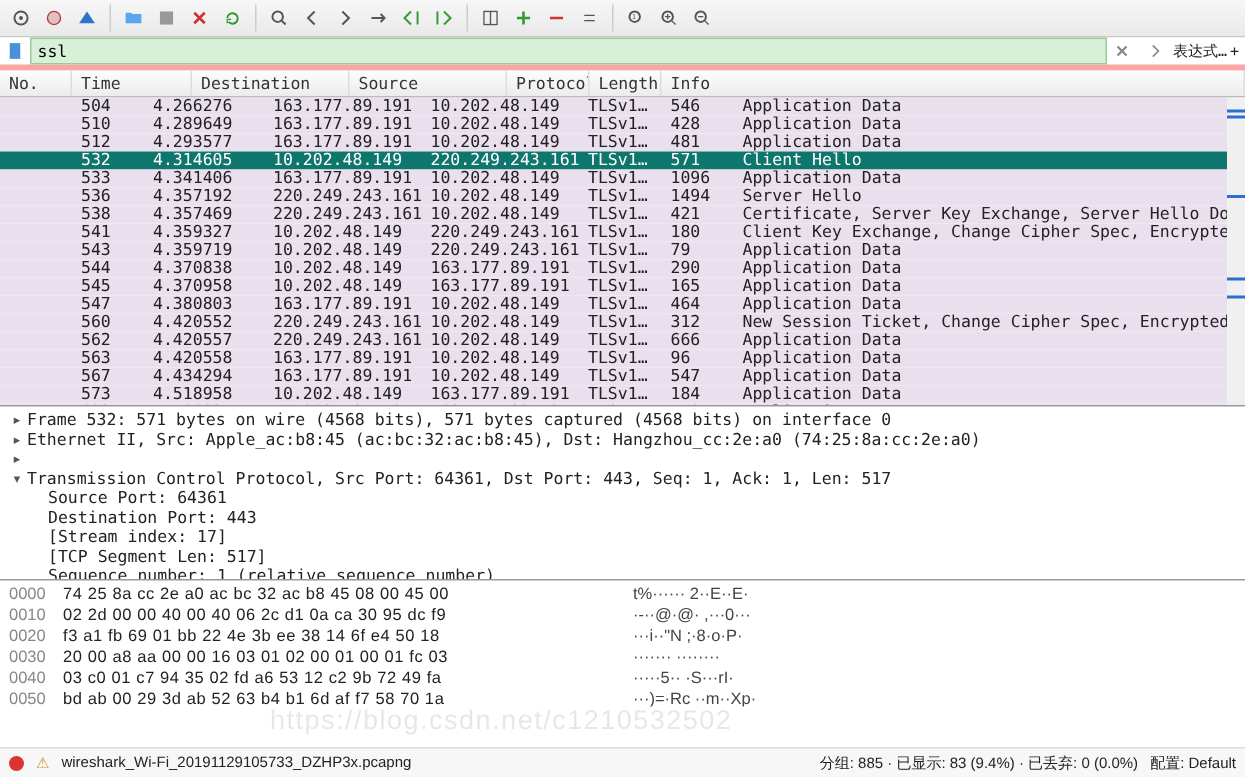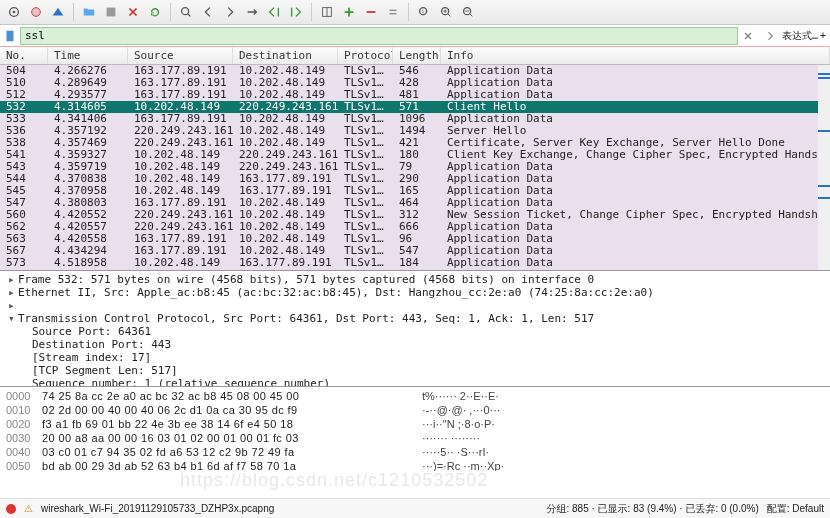--- a/index.html
+++ b/index.html
@@ -8,7 +8,7 @@
 .tb-btn { width:20px; height:20px; display:flex; align-items:center; justify-content:center; border-radius:3px; cursor:pointer; }
 .tb-btn svg { width:14px; height:14px; }
 .tb-sep { width:1px; height:18px; background:#ccc; margin:0 3px; }
-.filterbar { height:22px; display:flex; align-items:center; background:#fff; border-bottom:1px solid #fca5a5;justify-content:flex-end; }
+.filterbar { height:22px; display:flex; align-items:center; background:#fff; border-bottom:4px solid #fca5a5;justify-content:flex-end; }
 .fb-btn { width:20px; height:20px; display:flex; align-items:center; justify-content:center; cursor:pointer; }
 .filter-input { flex:1; height:18px; border:1px solid #9c9; background:#d8f0d8; font:inherit; padding:0 4px; outline:none; }
 .fb-right { display:flex; align-items:center; gap:2px; margin-right:4px; font-size:10px; }

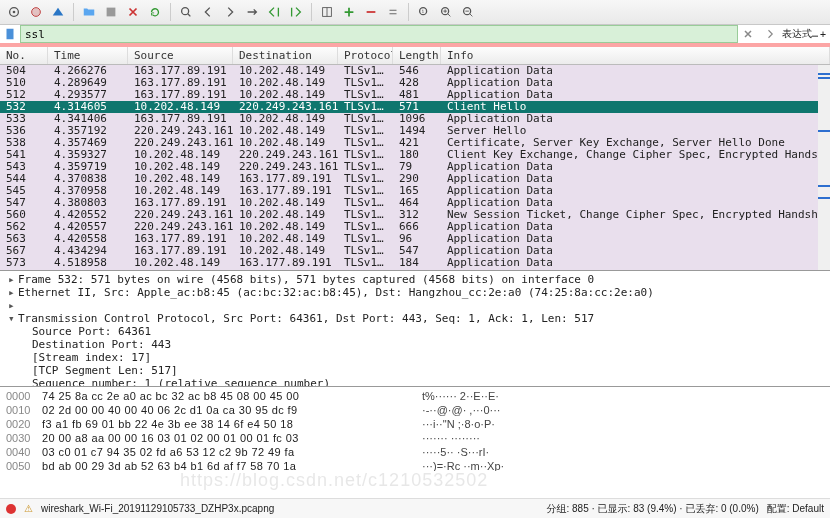--- a/index.html
+++ b/index.html
@@ -186,8 +186,8 @@
   <div class="hdr">
     <div class="col c-no">No.</div>
     <div class="col c-time">Time</div>
+    <div class="col c-dst">Destination</div>
     <div class="col c-src">Source</div>
-    <div class="col c-dst">Destination</div>
     <div class="col c-proto">Protocol</div>
     <div class="col c-len">Length</div>
     <div class="col c-info">Info</div>

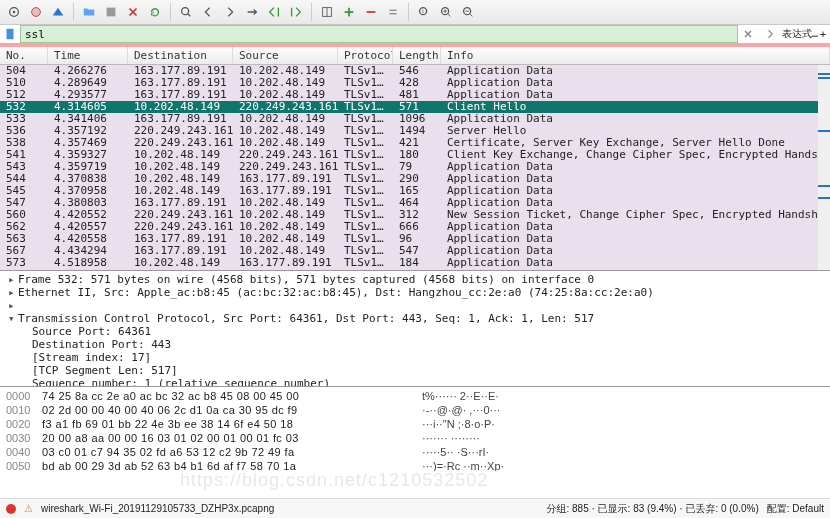--- a/index.html
+++ b/index.html
@@ -16,7 +16,7 @@
 .hdr { display:flex; height:18px; background:linear-gradient(#fdfdfd,#ececec); border-bottom:1px solid #bbb; }
 .col { padding:2px 6px; font-size:11px; color:#333; border-right:1px solid #ddd; white-space:nowrap; overflow:hidden; }
 .body { height:206px; overflow:hidden; position:relative; }
-.row { display:flex; height:12px; line-height:12px; background:#e9dfed; border-bottom:none; }
+.row { display:flex; height:12px; line-height:12px; background:#e9dfed; border-bottom:none;padding-left:48px; }
 .row.sel { background:#0f766e; color:#fff; }
 .row .c { padding:0 6px; font-size:11px; white-space:nowrap; overflow:hidden; font-family:Menlo,Consolas,monospace; }
 .gutter { position:absolute; right:0; top:18px; width:12px; height:206px; background:#f0f0f0; }

